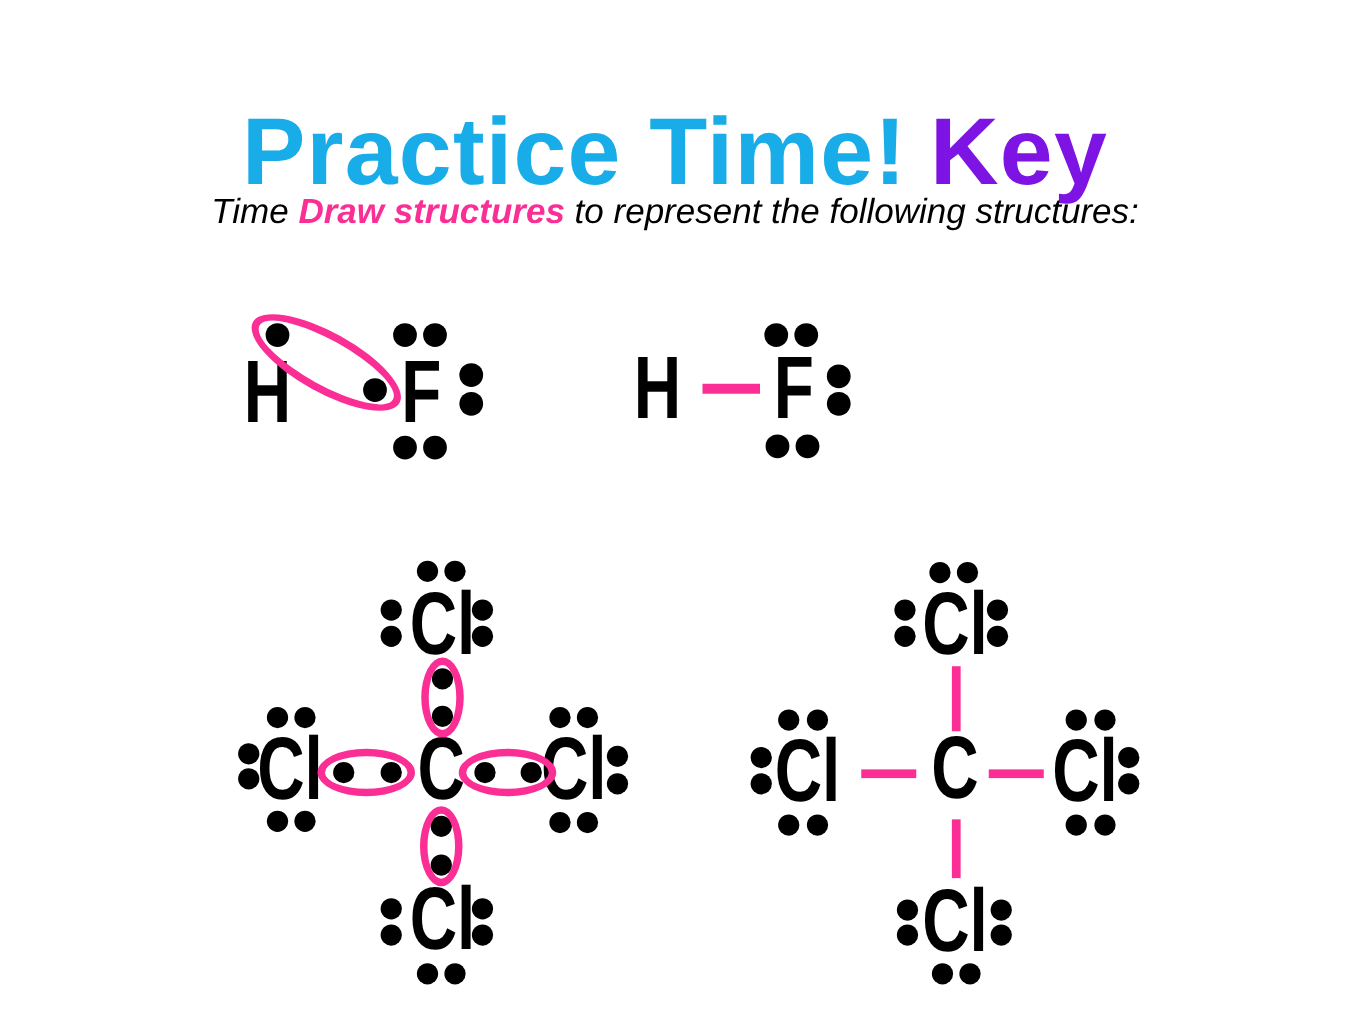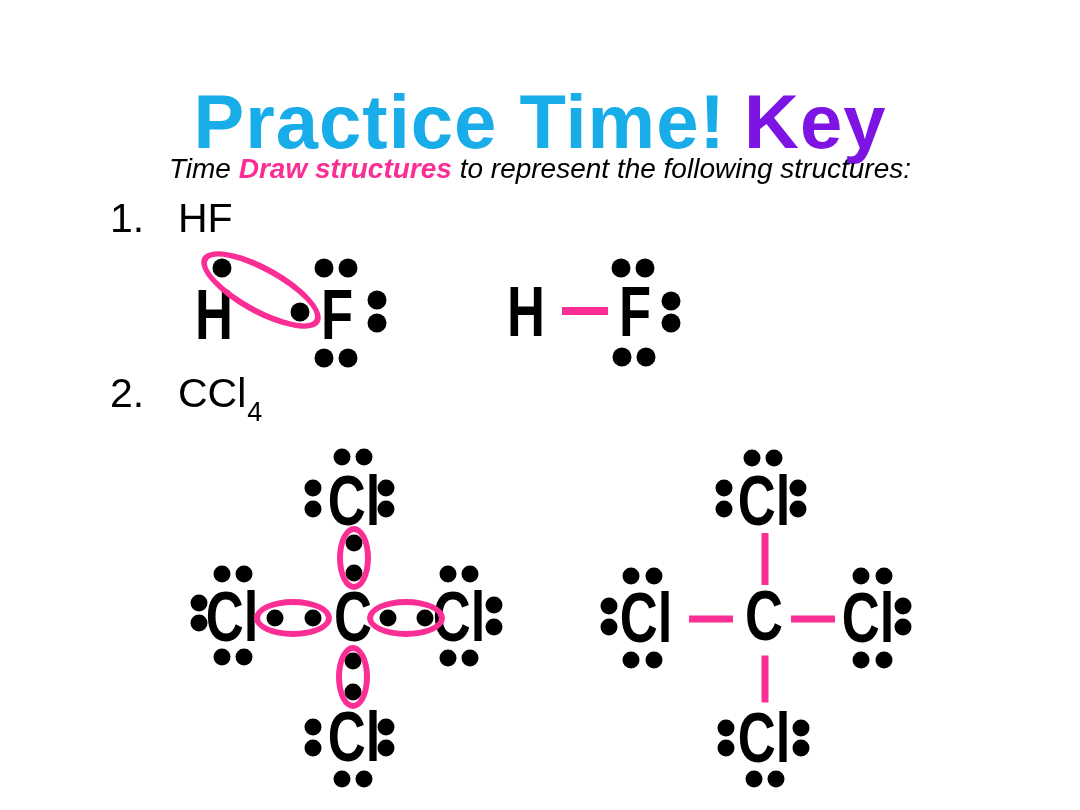--- a/index.html
+++ b/index.html
@@ -52,7 +52,6 @@
 
   <p class="subtitle"><span>Time </span><span class="hl">Draw structures</span><span> to represent the following structures:</span></p>
 
-  <div class="plabel" style="top:198px"><span class="num">1.</span><span>HF</span></div>
 
   <section>
     <span class="atom" style="left:134px;top:314px">H</span>

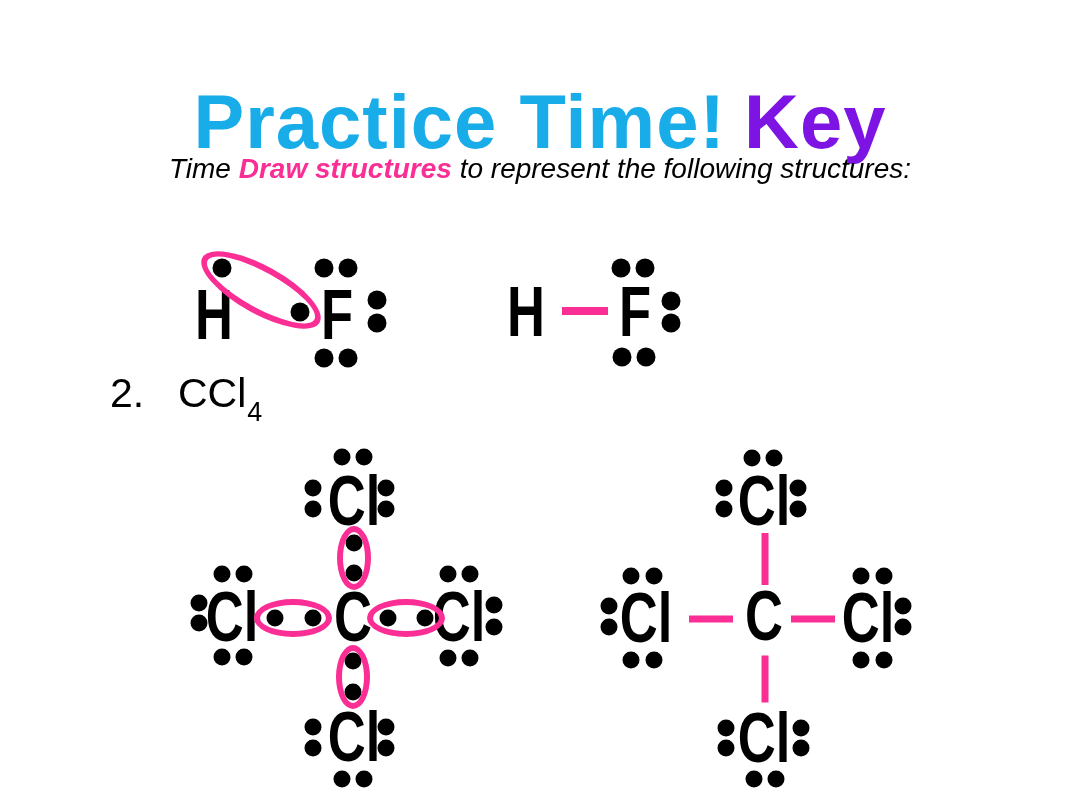--- a/index.html
+++ b/index.html
@@ -79,7 +79,6 @@
     <i class="dot big" style="left:566px;top:357px"></i>
   </section>
 
-  <div class="plabel" style="top:373px"><span class="num">2.</span><span>CCl</span><span class="formula-sub">4</span></div>
 
   <section>
     <span class="atom" style="left:273px;top:616px">C</span>

